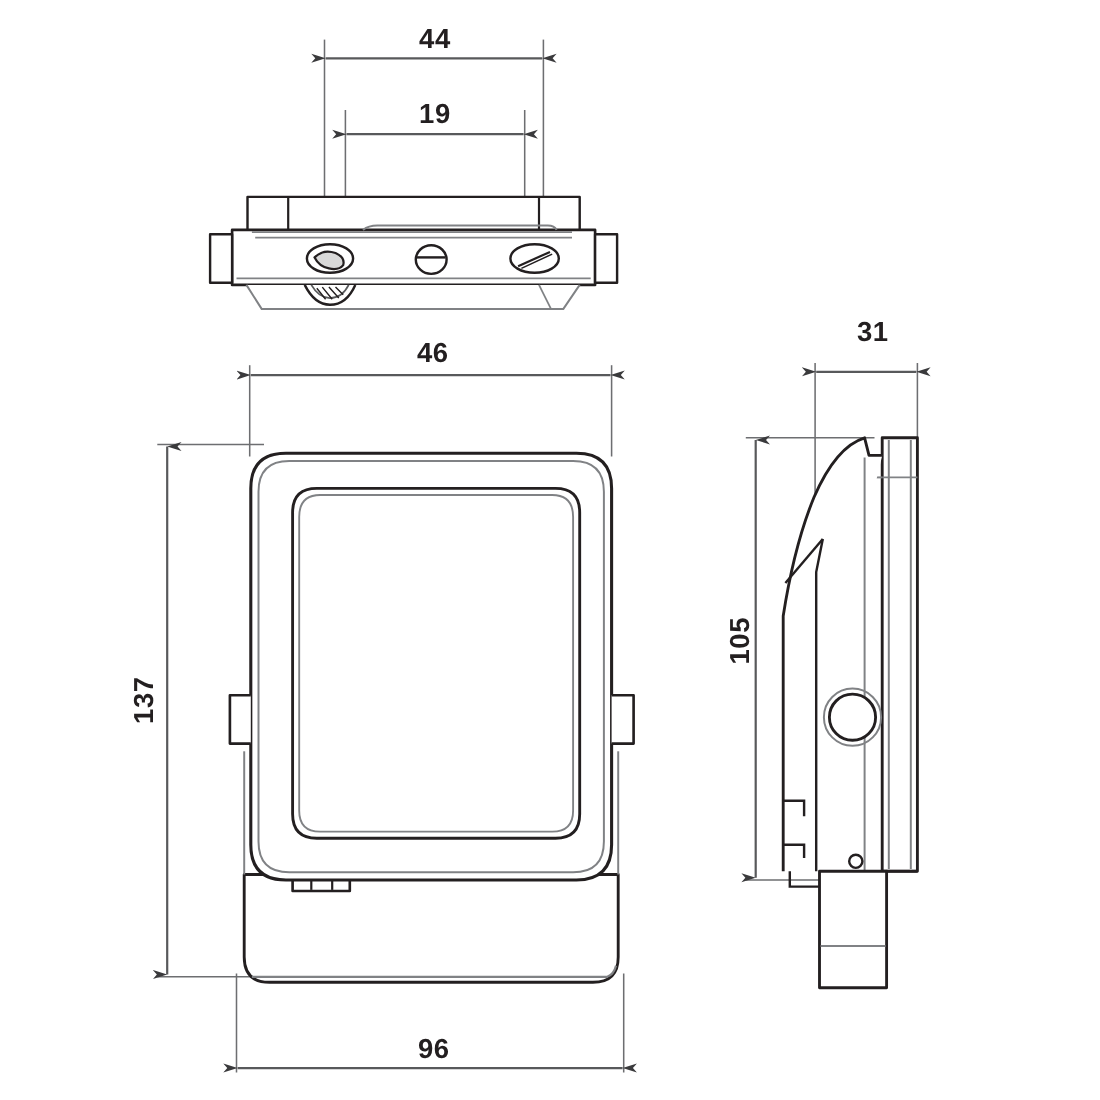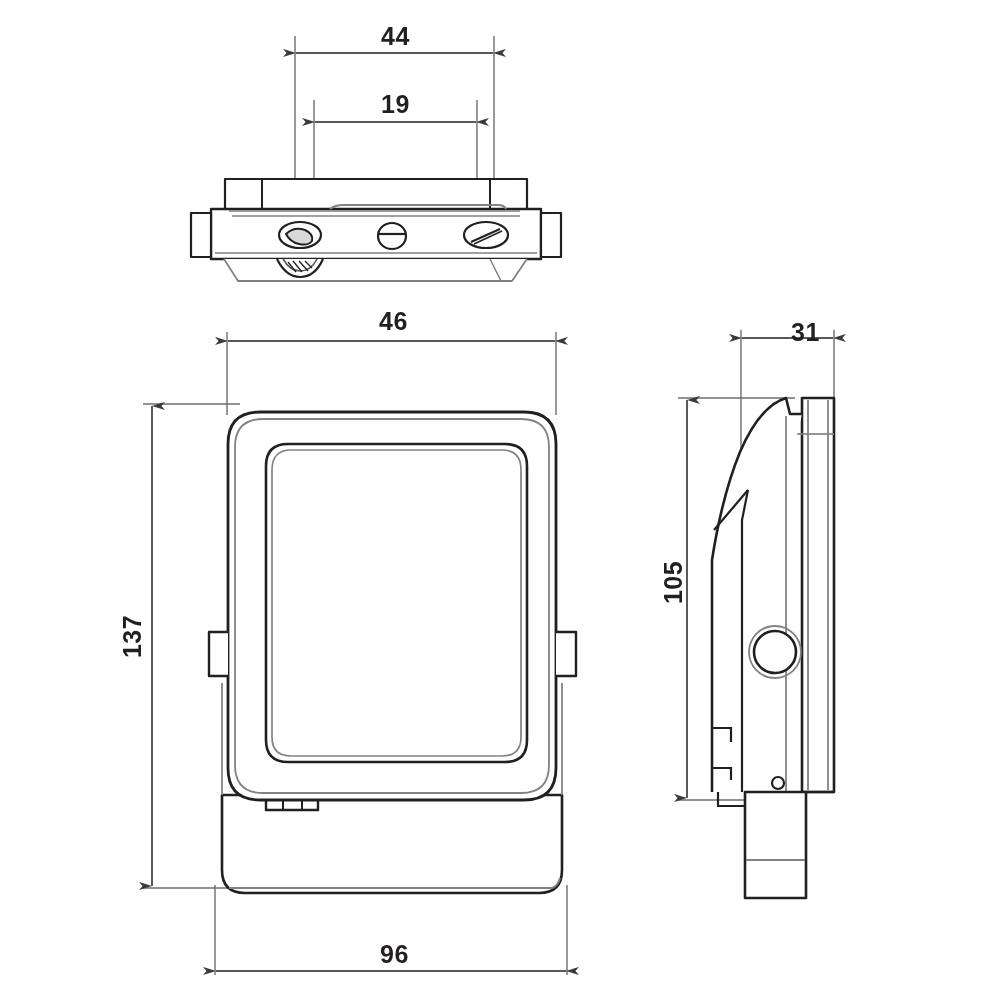--- a/index.html
+++ b/index.html
@@ -228,7 +228,7 @@
 
   <div class="dim-label" style="left:380px; top:942px;text-align:right;">96</div>
 
-  <div class="dim-label" style="left:779px; top:320px;margin-left:12px;">31</div>
+  <div class="dim-label" style="left:779px; top:290px;">31</div>
 
   <div class="dim-label vertical" style="left:646px; top:570px; width:54px; text-align:center;">105</div>
 

